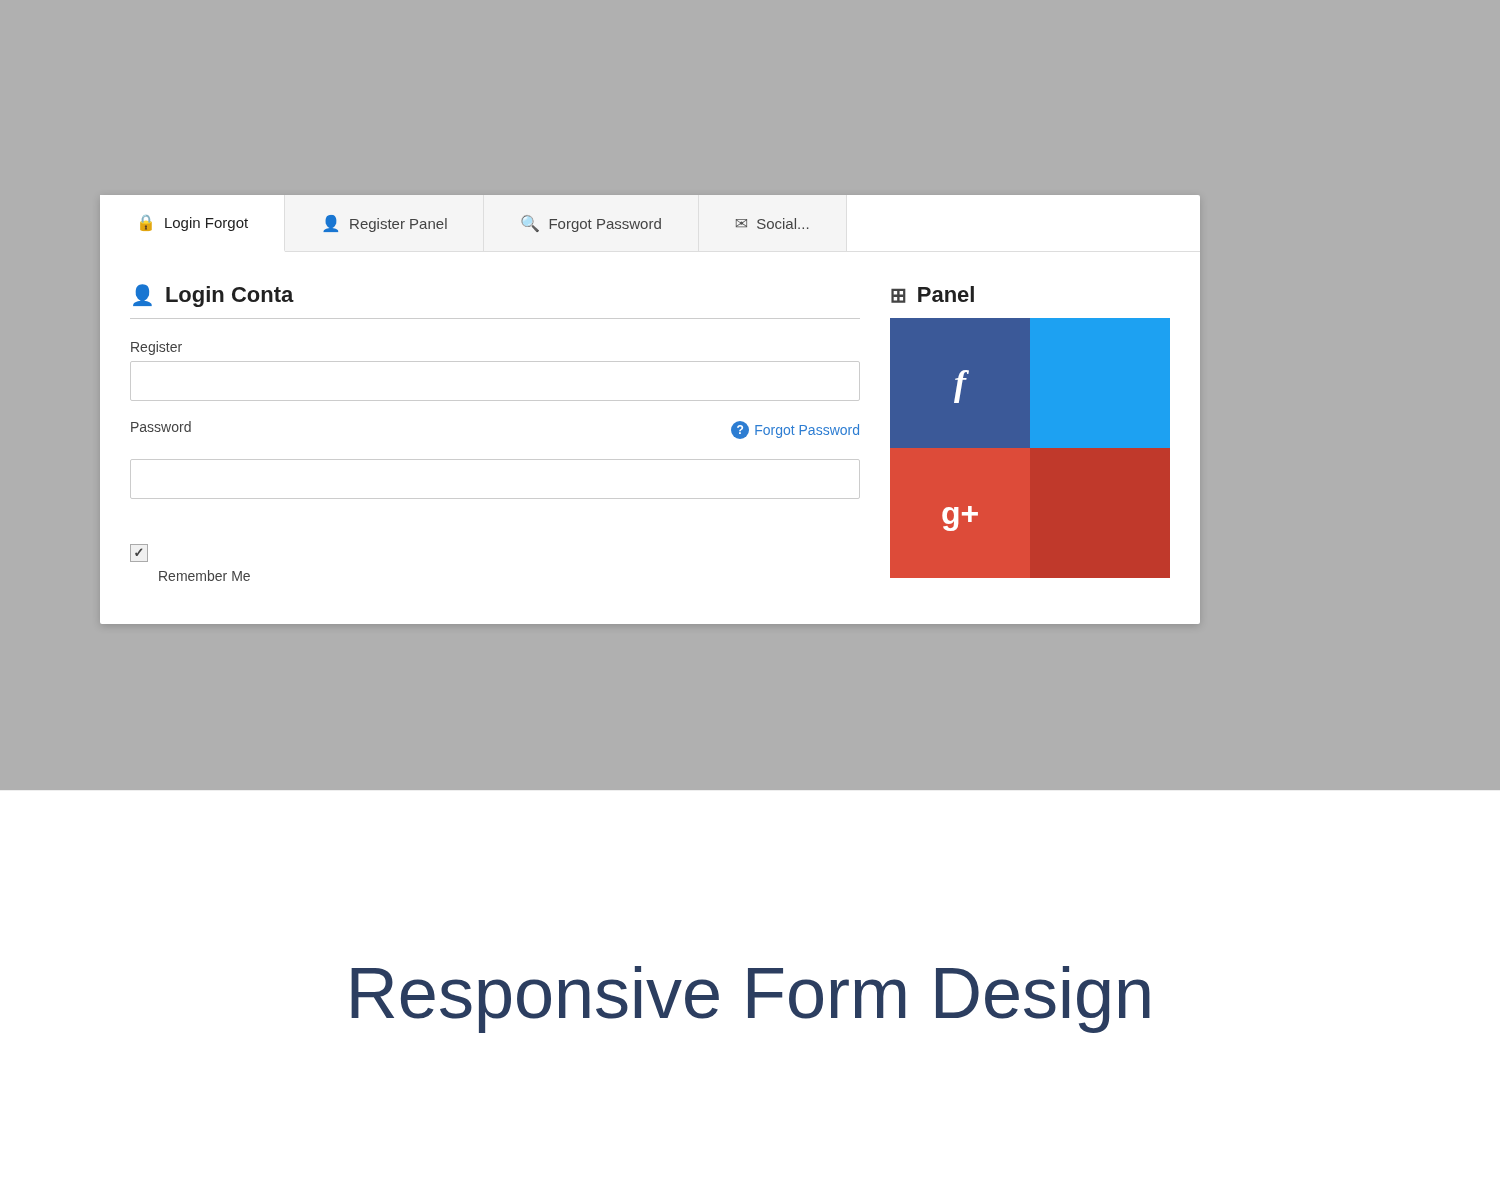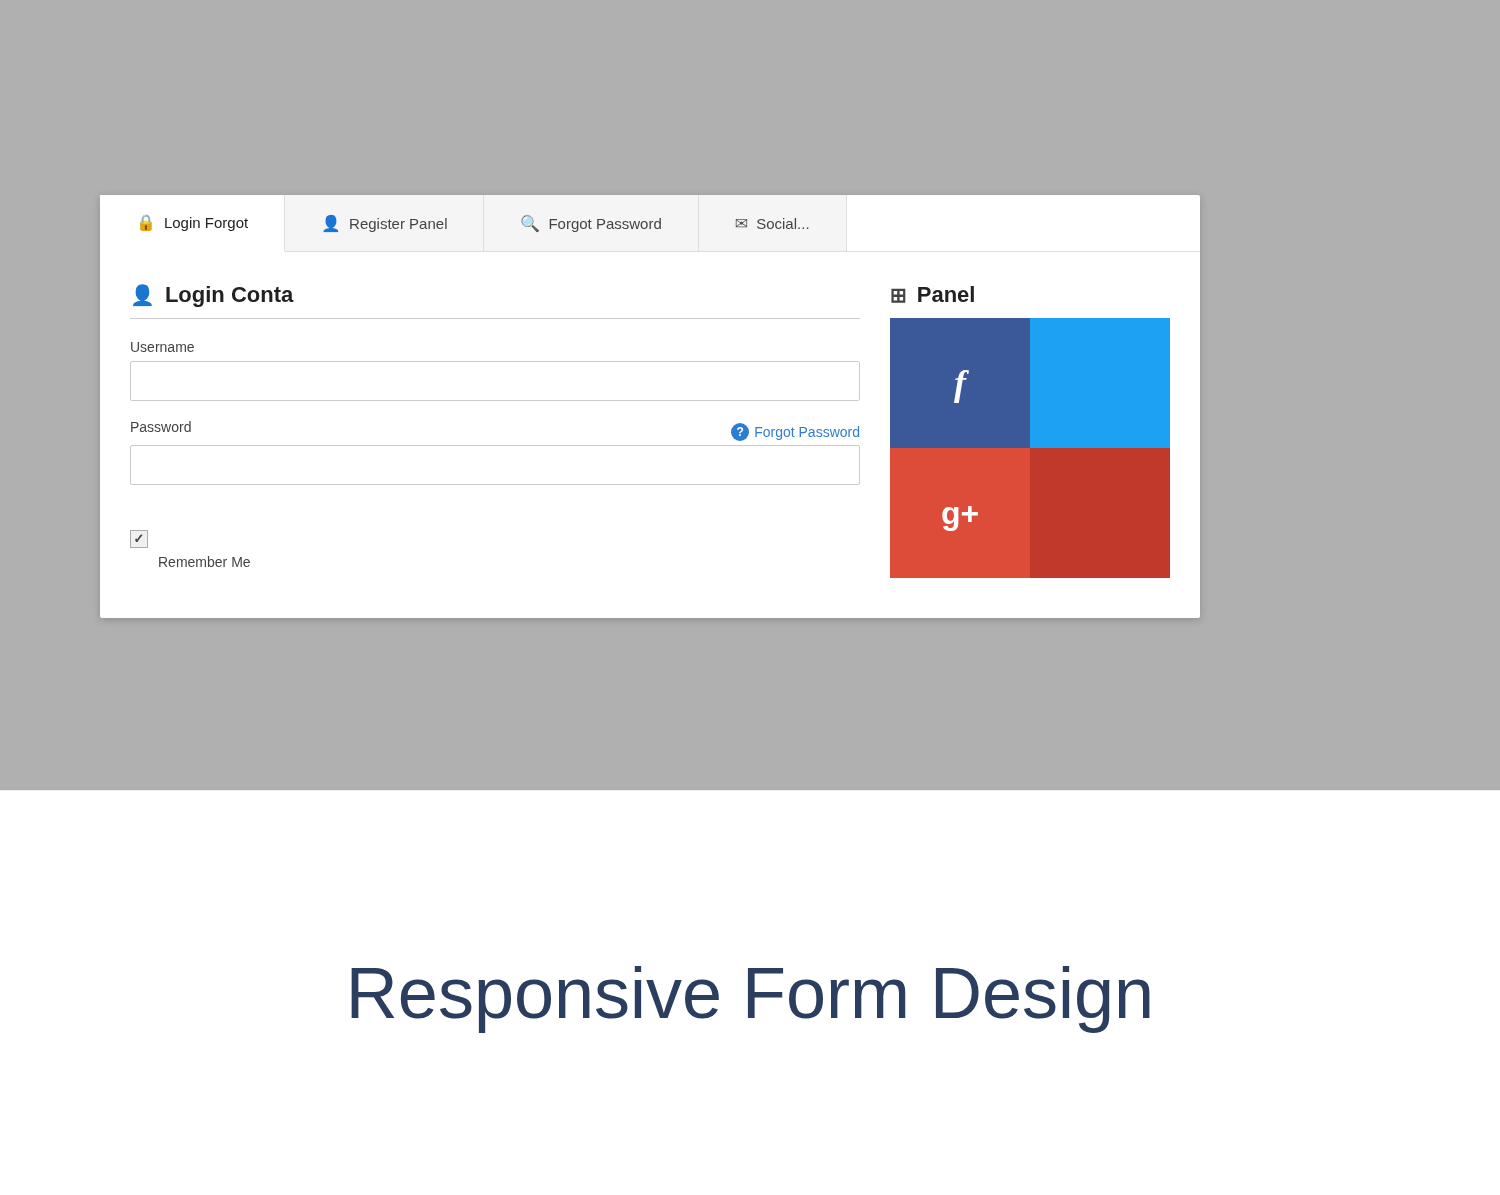--- a/index.html
+++ b/index.html
@@ -290,7 +290,7 @@
         </div>
         <hr class="divider">
 
-        <div class="field-label">Username</div>
+        <div class="field-label">Register</div>
         <input class="text-input" type="text" placeholder="" style="">
 
         <div class="field-row">

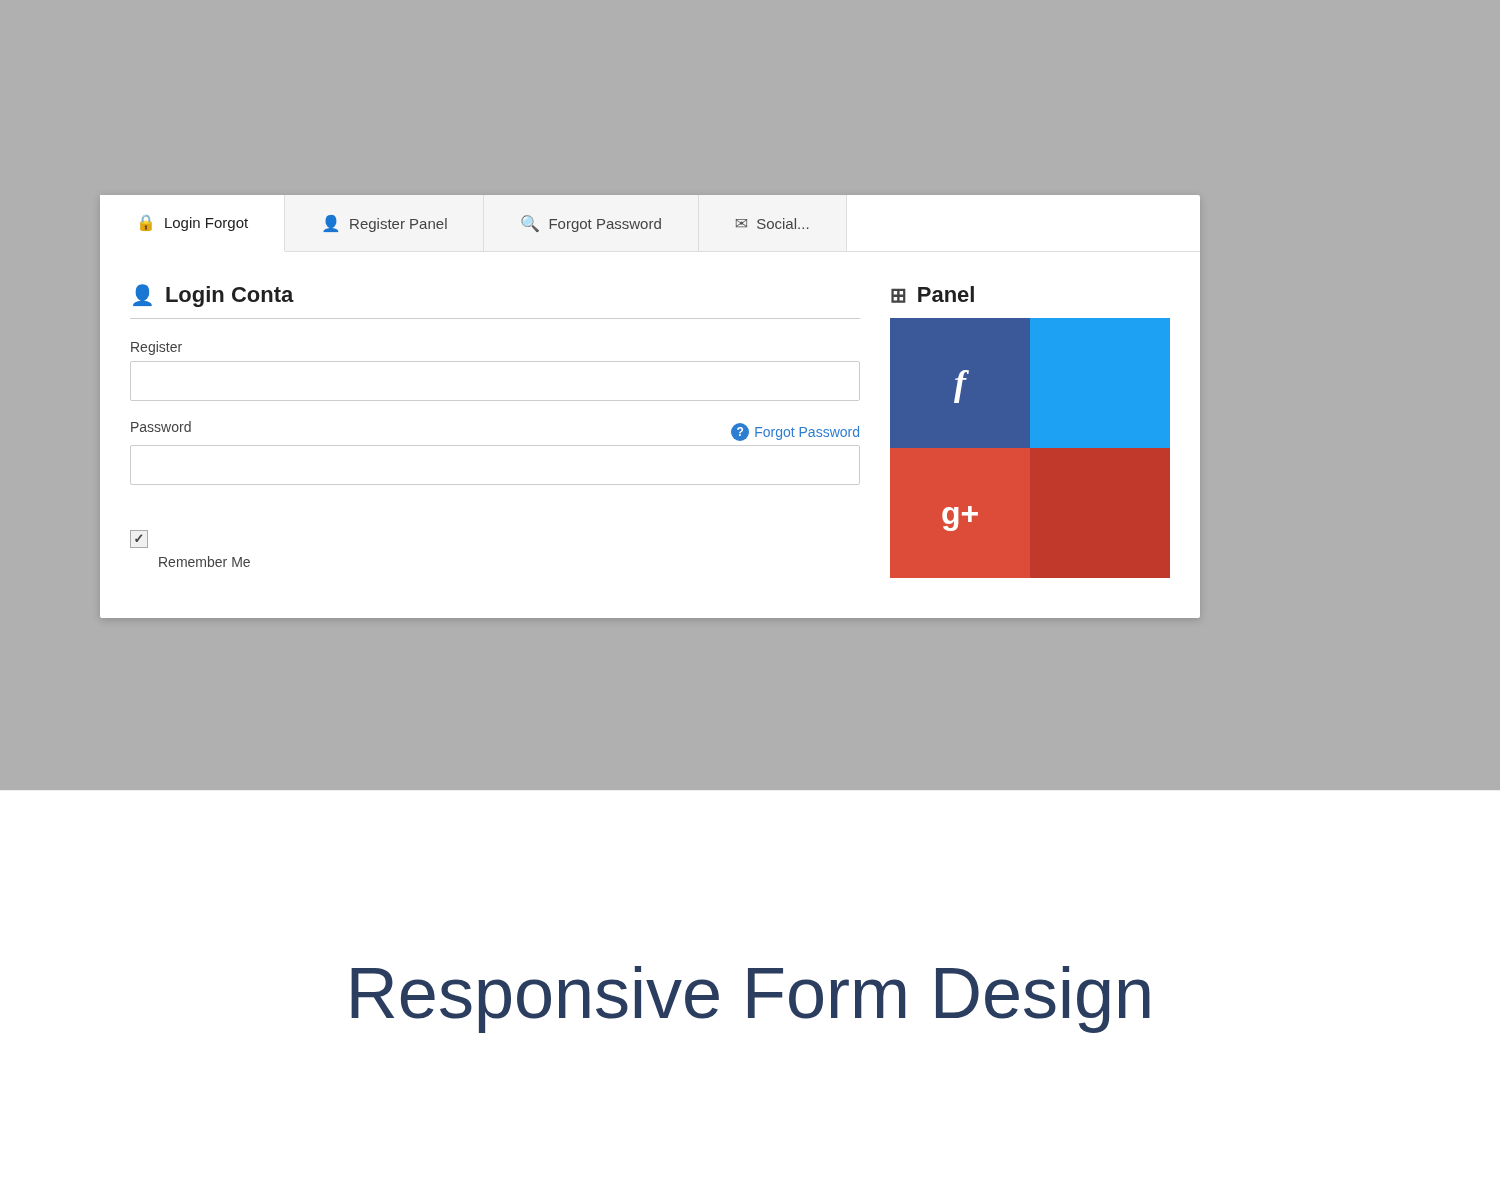--- a/index.html
+++ b/index.html
@@ -109,8 +109,8 @@
     .field-row {
       display: flex;
       justify-content: space-between;
-      align-items: flex-end;
-      margin-bottom: 4px;
+      align-items: center;
+      margin-bottom: 18px;
     }
 
     .text-input {

